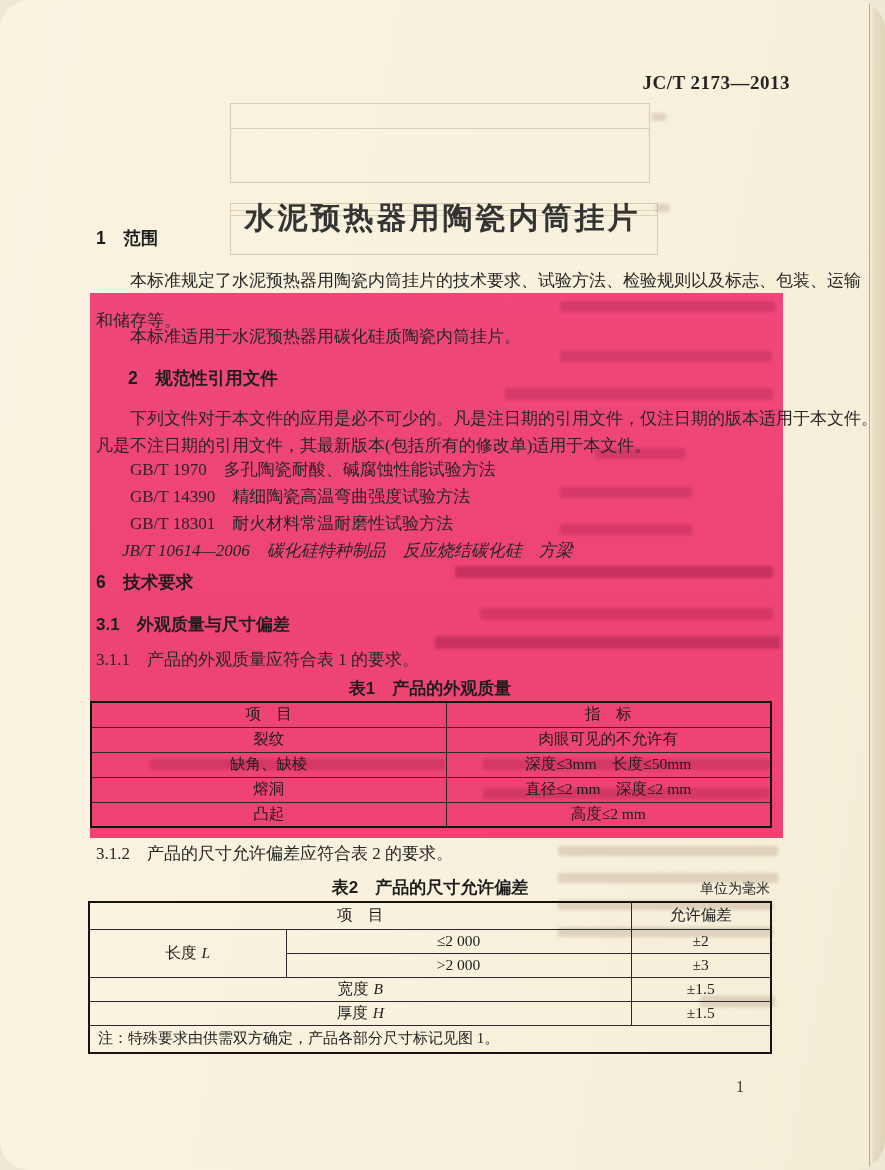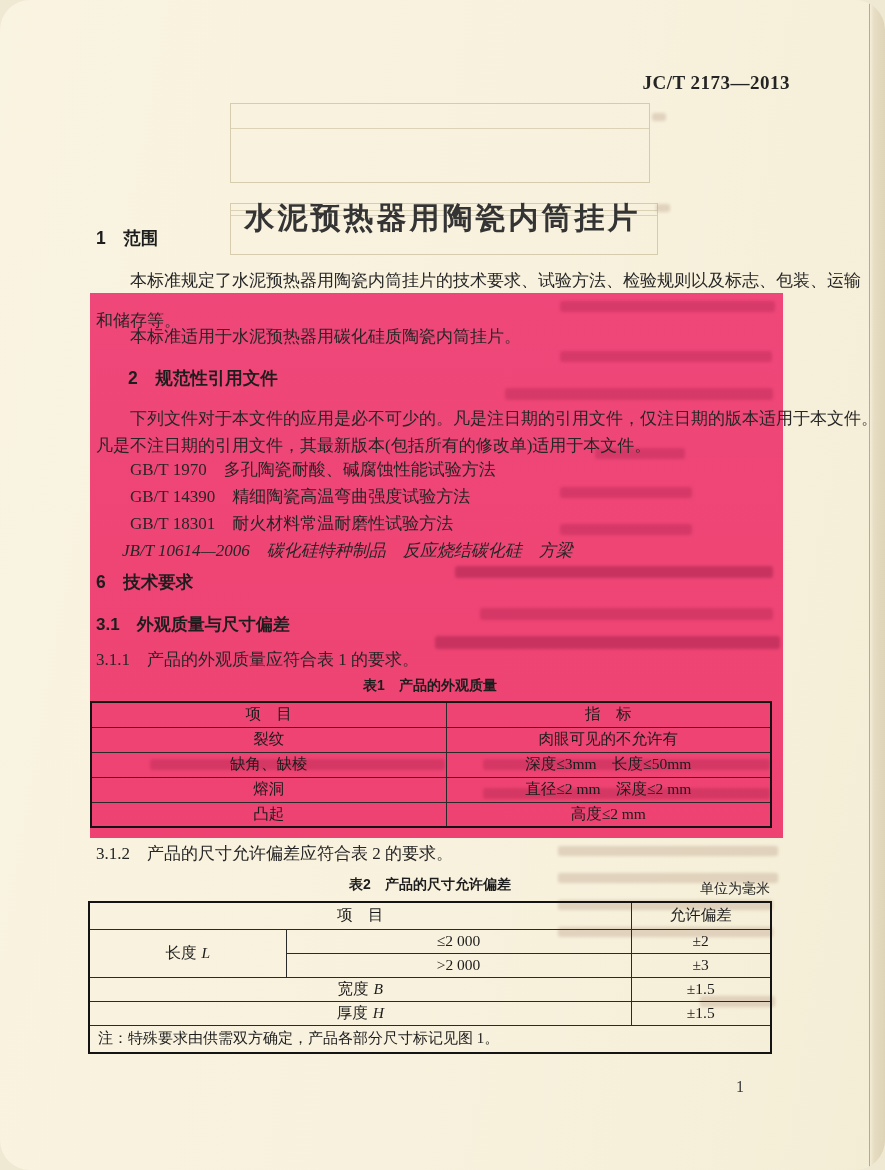--- a/index.html
+++ b/index.html
@@ -18,7 +18,7 @@
   .sans{font-family:"Liberation Sans", sans-serif;margin-top:48px;}
   .body-line{font-size:17px;line-height:21px;white-space:nowrap;color:#262626;}
   .heading{font-family:"Liberation Sans", sans-serif;font-weight:bold;font-size:17.5px;color:#1d1d1d;white-space:nowrap;}
-  .caption{font-family:"Liberation Sans", sans-serif;font-weight:bold;font-size:14px;color:#1d1d1d;}
+  .caption{font-family:"Liberation Sans", sans-serif;font-weight:bold;font-size:17px;color:#1d1d1d;}
 
   #doc-code{top:72px;left:0;width:790px;text-align:right;font-weight:bold;font-size:19px;letter-spacing:0.5px;color:#242424;}
   #page-title{top:150px;left:0;width:885px;text-align:center;font-size:30px;font-weight:bold;letter-spacing:3px;color:#343434;}

